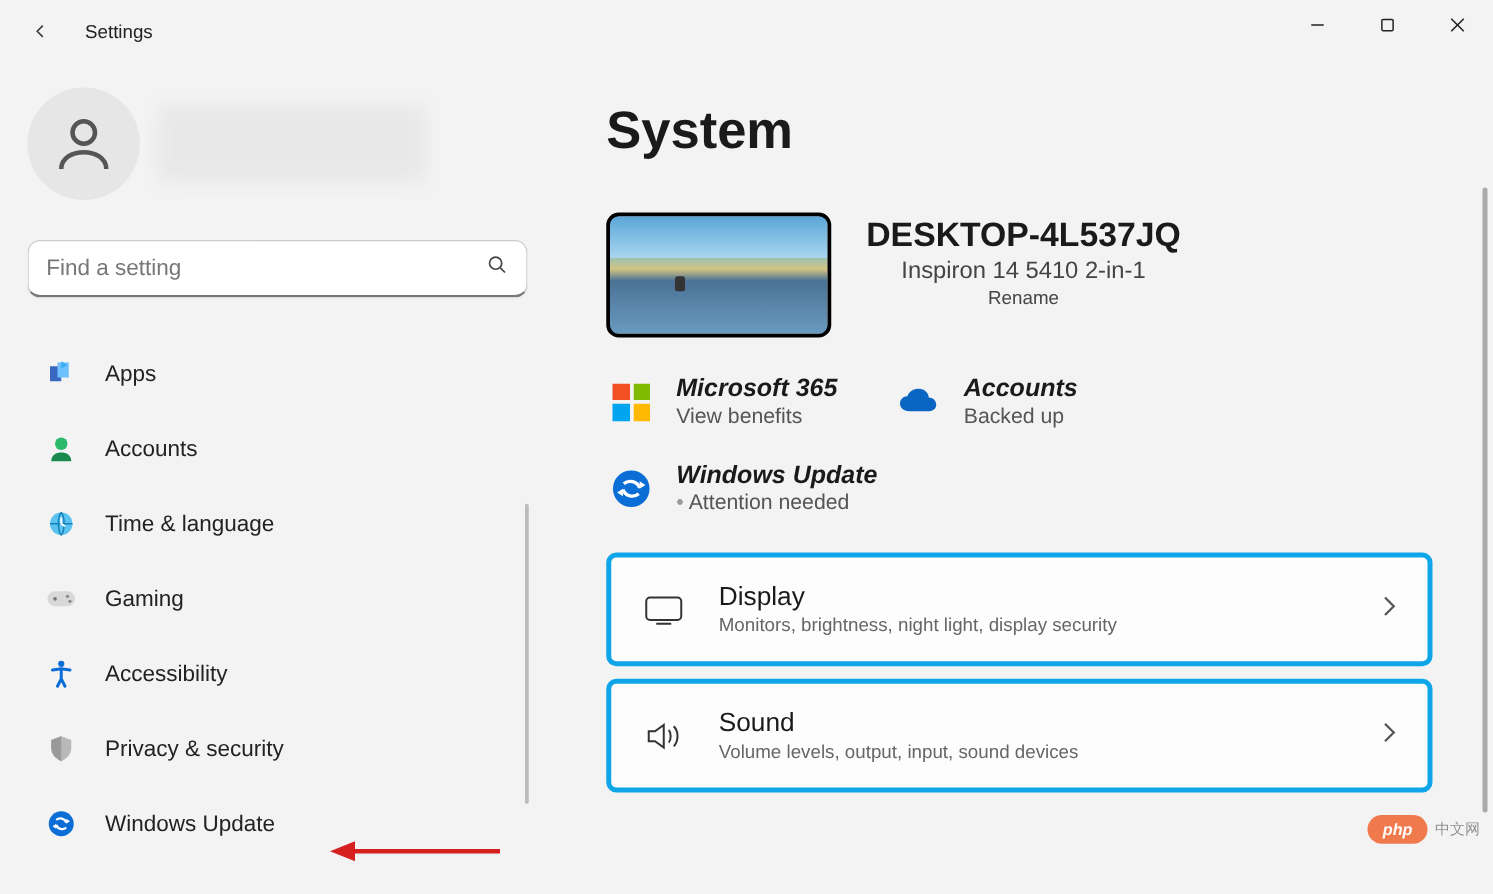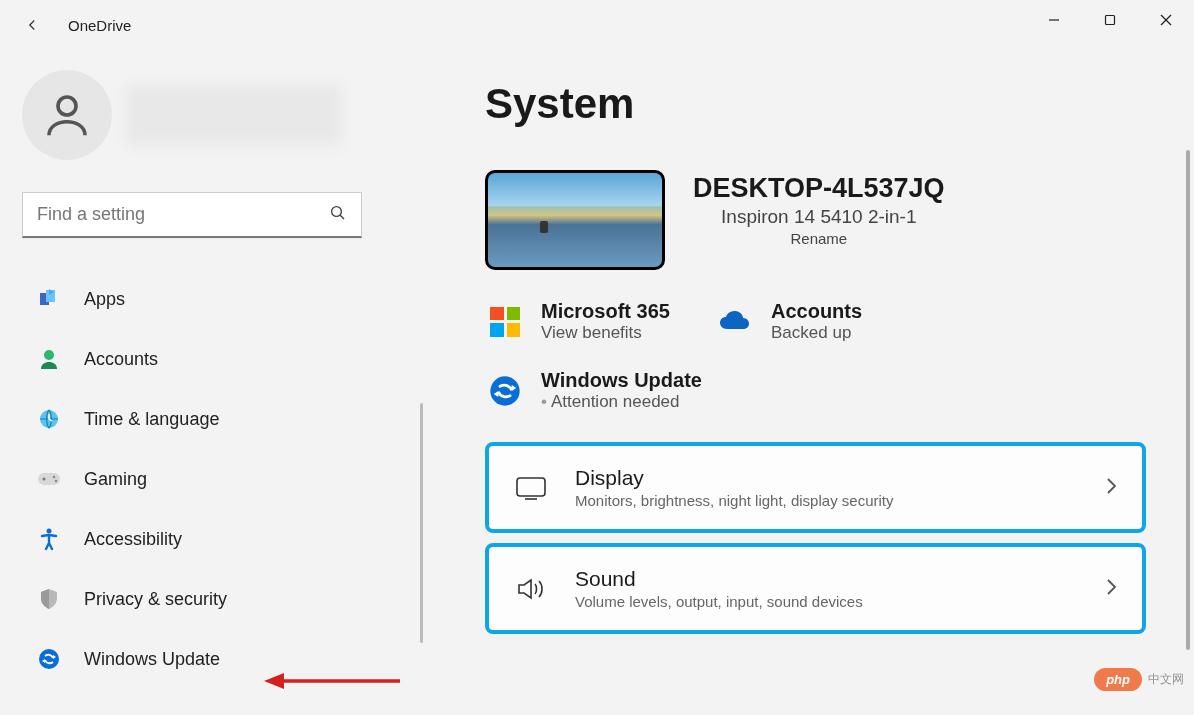--- a/index.html
+++ b/index.html
@@ -87,7 +87,7 @@
         <path d="M15 6l-6 6 6 6"></path>
       </svg>
   </div>
-  <div class="title-text">OneDrive</div>
+  <div class="title-text">Settings</div>
 </div>
 <div class="win-controls">
   <div class="win-btn">

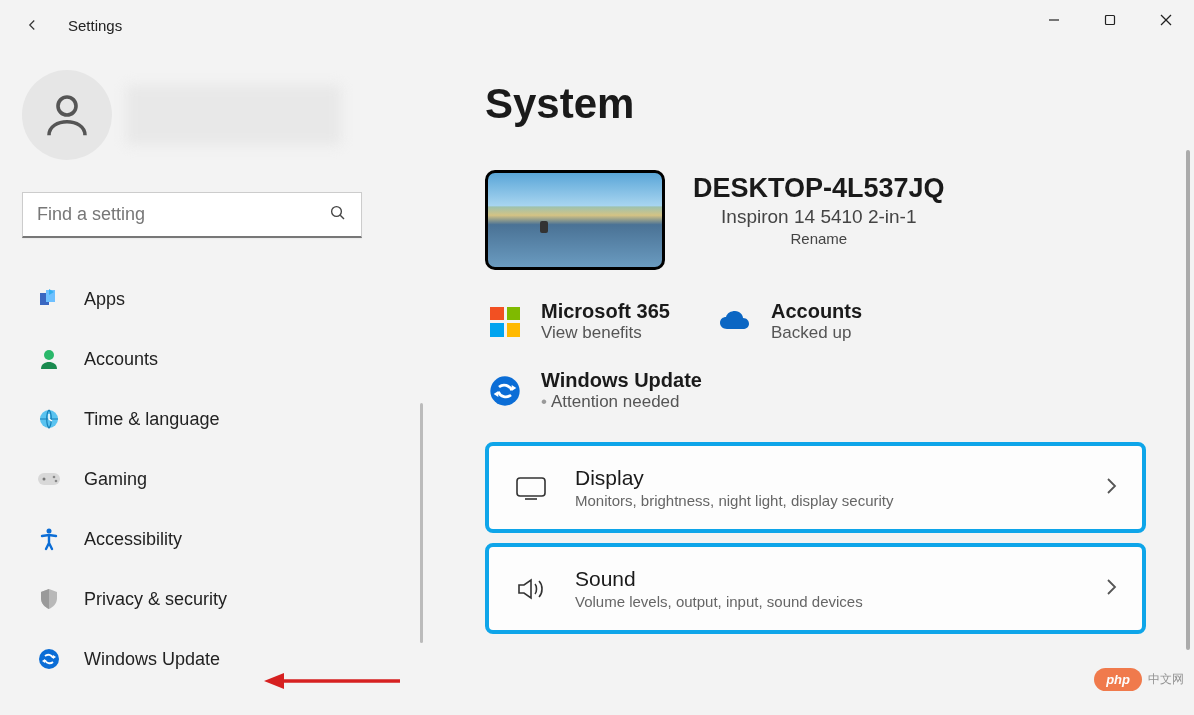--- a/index.html
+++ b/index.html
@@ -23,7 +23,7 @@
     .user-details { filter: blur(6px); width: 215px; height: 60px; background: #e8e8e8; border-radius: 4px; }
 
     
-    .search-box { position: relative; width: 340px; height: 46px; background: #fff; border: 1px solid #ccc; border-bottom: 2px solid #777; border-radius: 0; display: flex; align-items: center; padding: 0 14px; margin-bottom: 35px; box-shadow: 0 1px 1px rgba(0,0,0,0.03); }
+    .search-box { position: relative; width: 400px; height: 46px; background: #fff; border: 1px solid #ccc; border-bottom: 2px solid #777; border-radius: 10px; display: flex; align-items: center; padding: 0 14px; margin-bottom: 35px; box-shadow: 0 1px 1px rgba(0,0,0,0.03); }
     .search-input { flex: 1; border: none; outline: none; font-size: 18px; color: #333; background: transparent; }
     .search-input::placeholder { color: #777; }
     .search-icon { color: #444; }

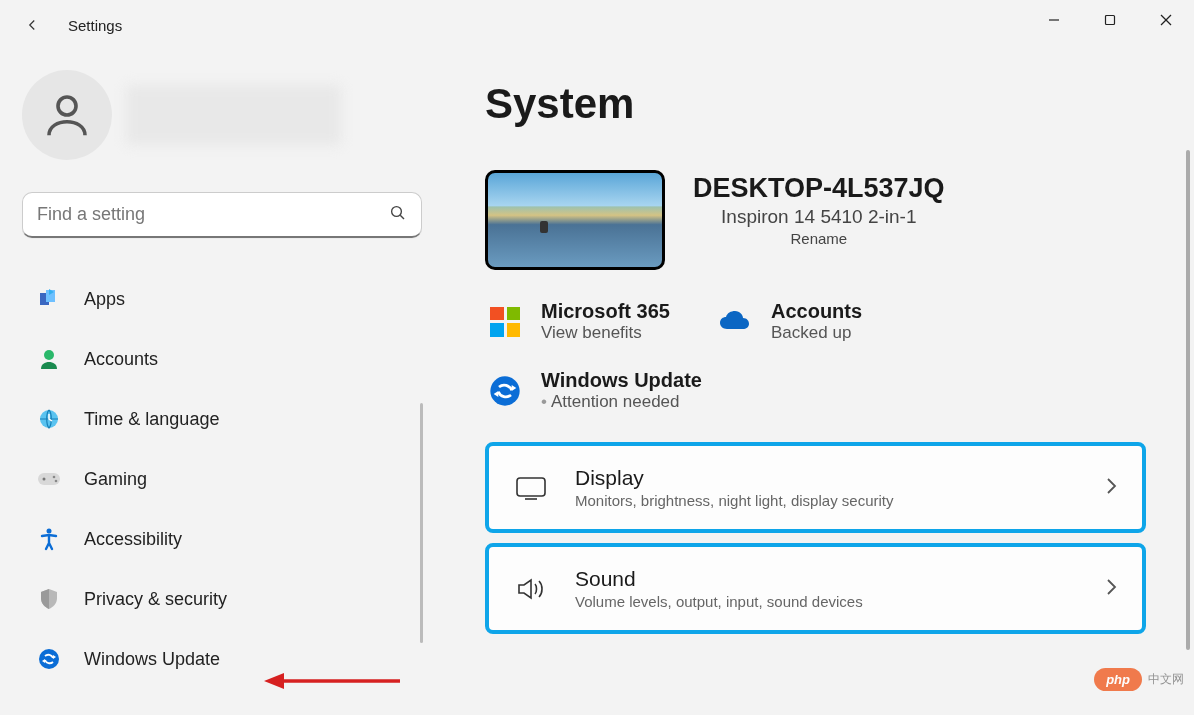--- a/index.html
+++ b/index.html
@@ -50,7 +50,7 @@
     .status-row { display: flex; gap: 30px; flex-wrap: wrap; margin-bottom: 14px; }
     .status-card { display: flex; align-items: center; gap: 16px; min-width: 200px; cursor: pointer; padding: 6px 0; }
     .status-icon { width: 40px; height: 40px; display: flex; align-items: center; justify-content: center; }
-    .status-title { font-size: 20px; font-weight: 600; color: #1a1a1a; }
+    .status-title { font-size: 20px; font-weight: 600; color: #1a1a1a; font-style: italic; }
     .status-sub { font-size: 17px; color: #555; }
     .status-sub .dot { color: #999; margin-right: 4px; }
 

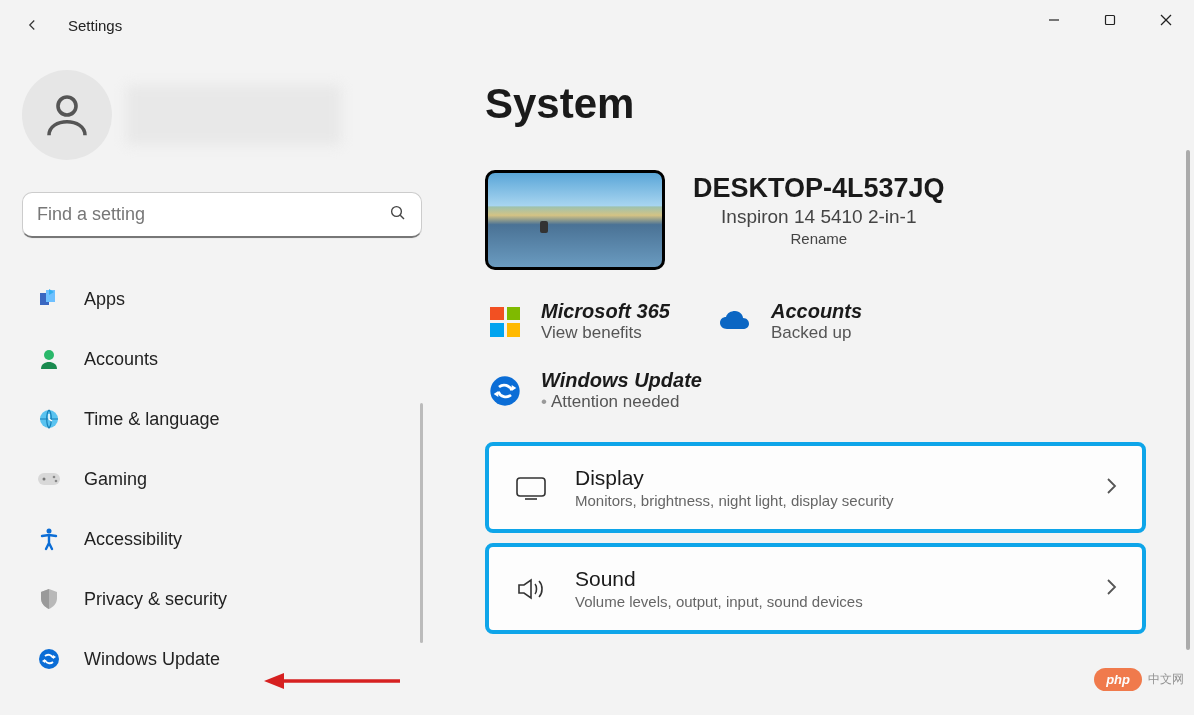--- a/index.html
+++ b/index.html
@@ -70,7 +70,7 @@
     .red-arrow { position: absolute; left: 262px; top: 670px; width: 140px; height: 22px; pointer-events: none; }
 
     
-    .watermark { position: absolute; right: 10px; bottom: 24px; display: flex; align-items: center; gap: 6px; opacity: 0.9; }
+    .watermark { position: absolute; right: 10px; bottom: 40px; display: flex; align-items: center; gap: 6px; opacity: 0.9; }
     .watermark-badge { background: #f06e3a; color: #fff; padding: 4px 12px; border-radius: 14px; font-size: 13px; font-style: italic; font-weight: 600; }
     .watermark-text { font-size: 12px; color: #888; }
 

